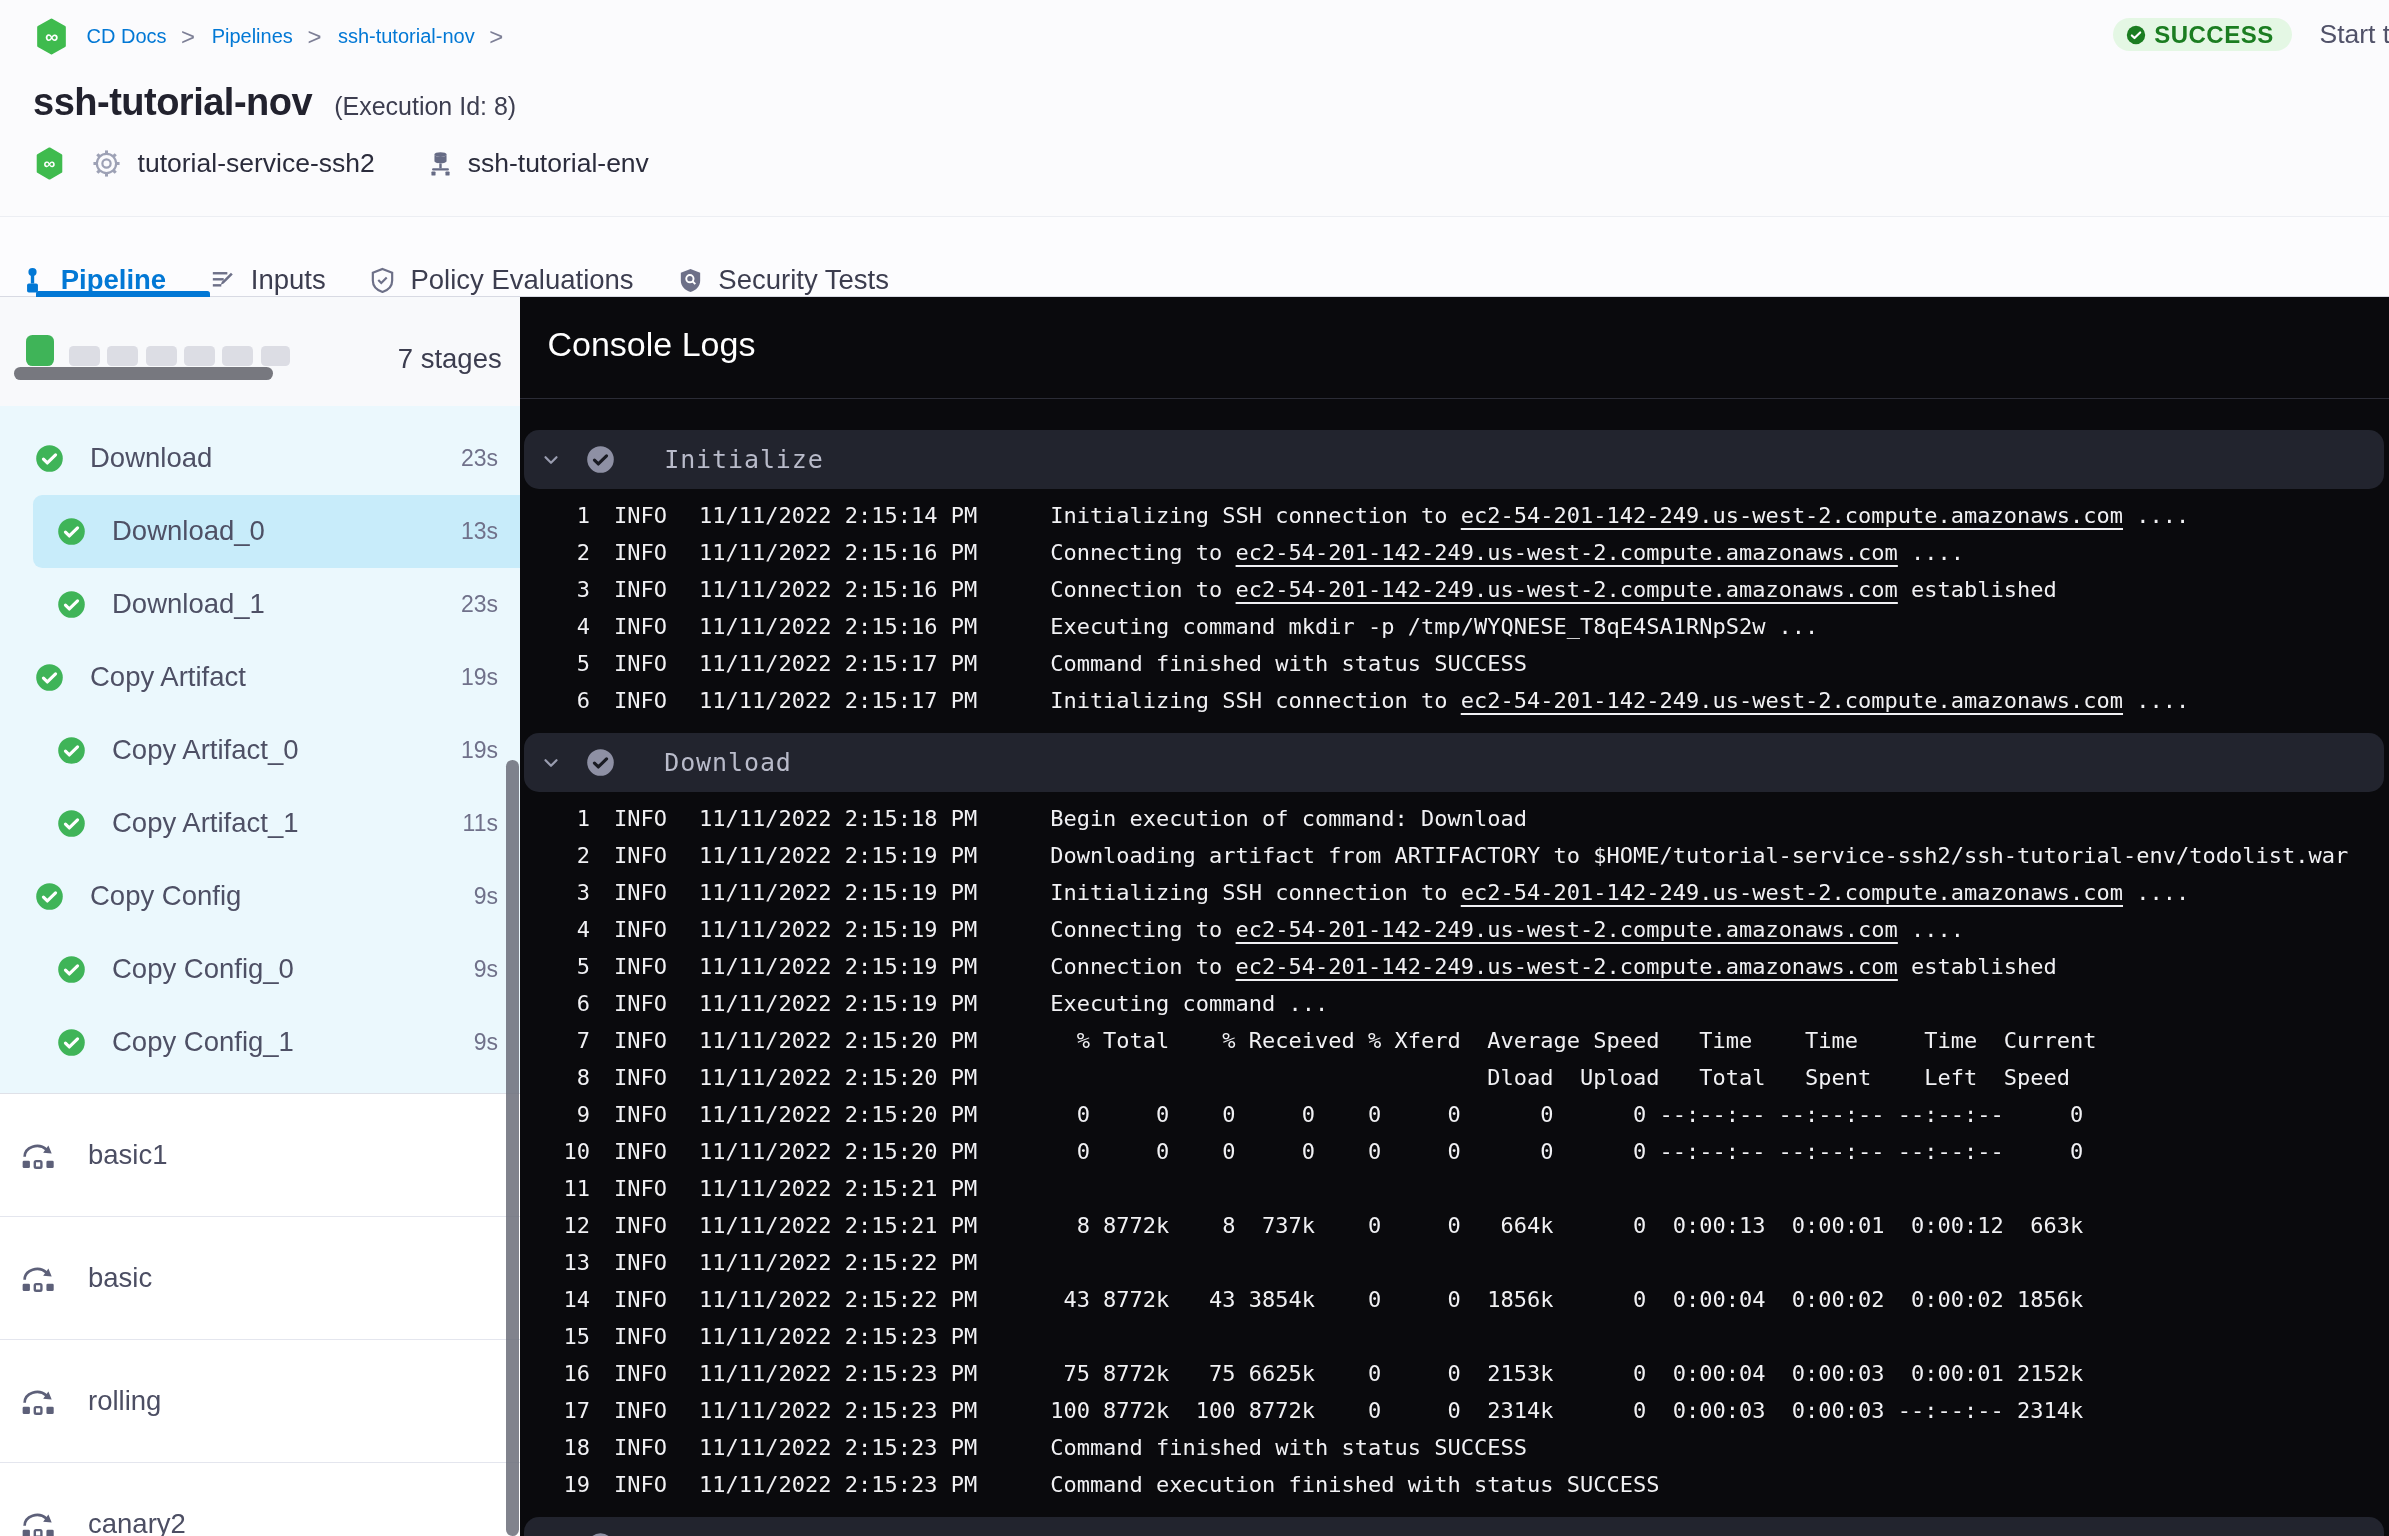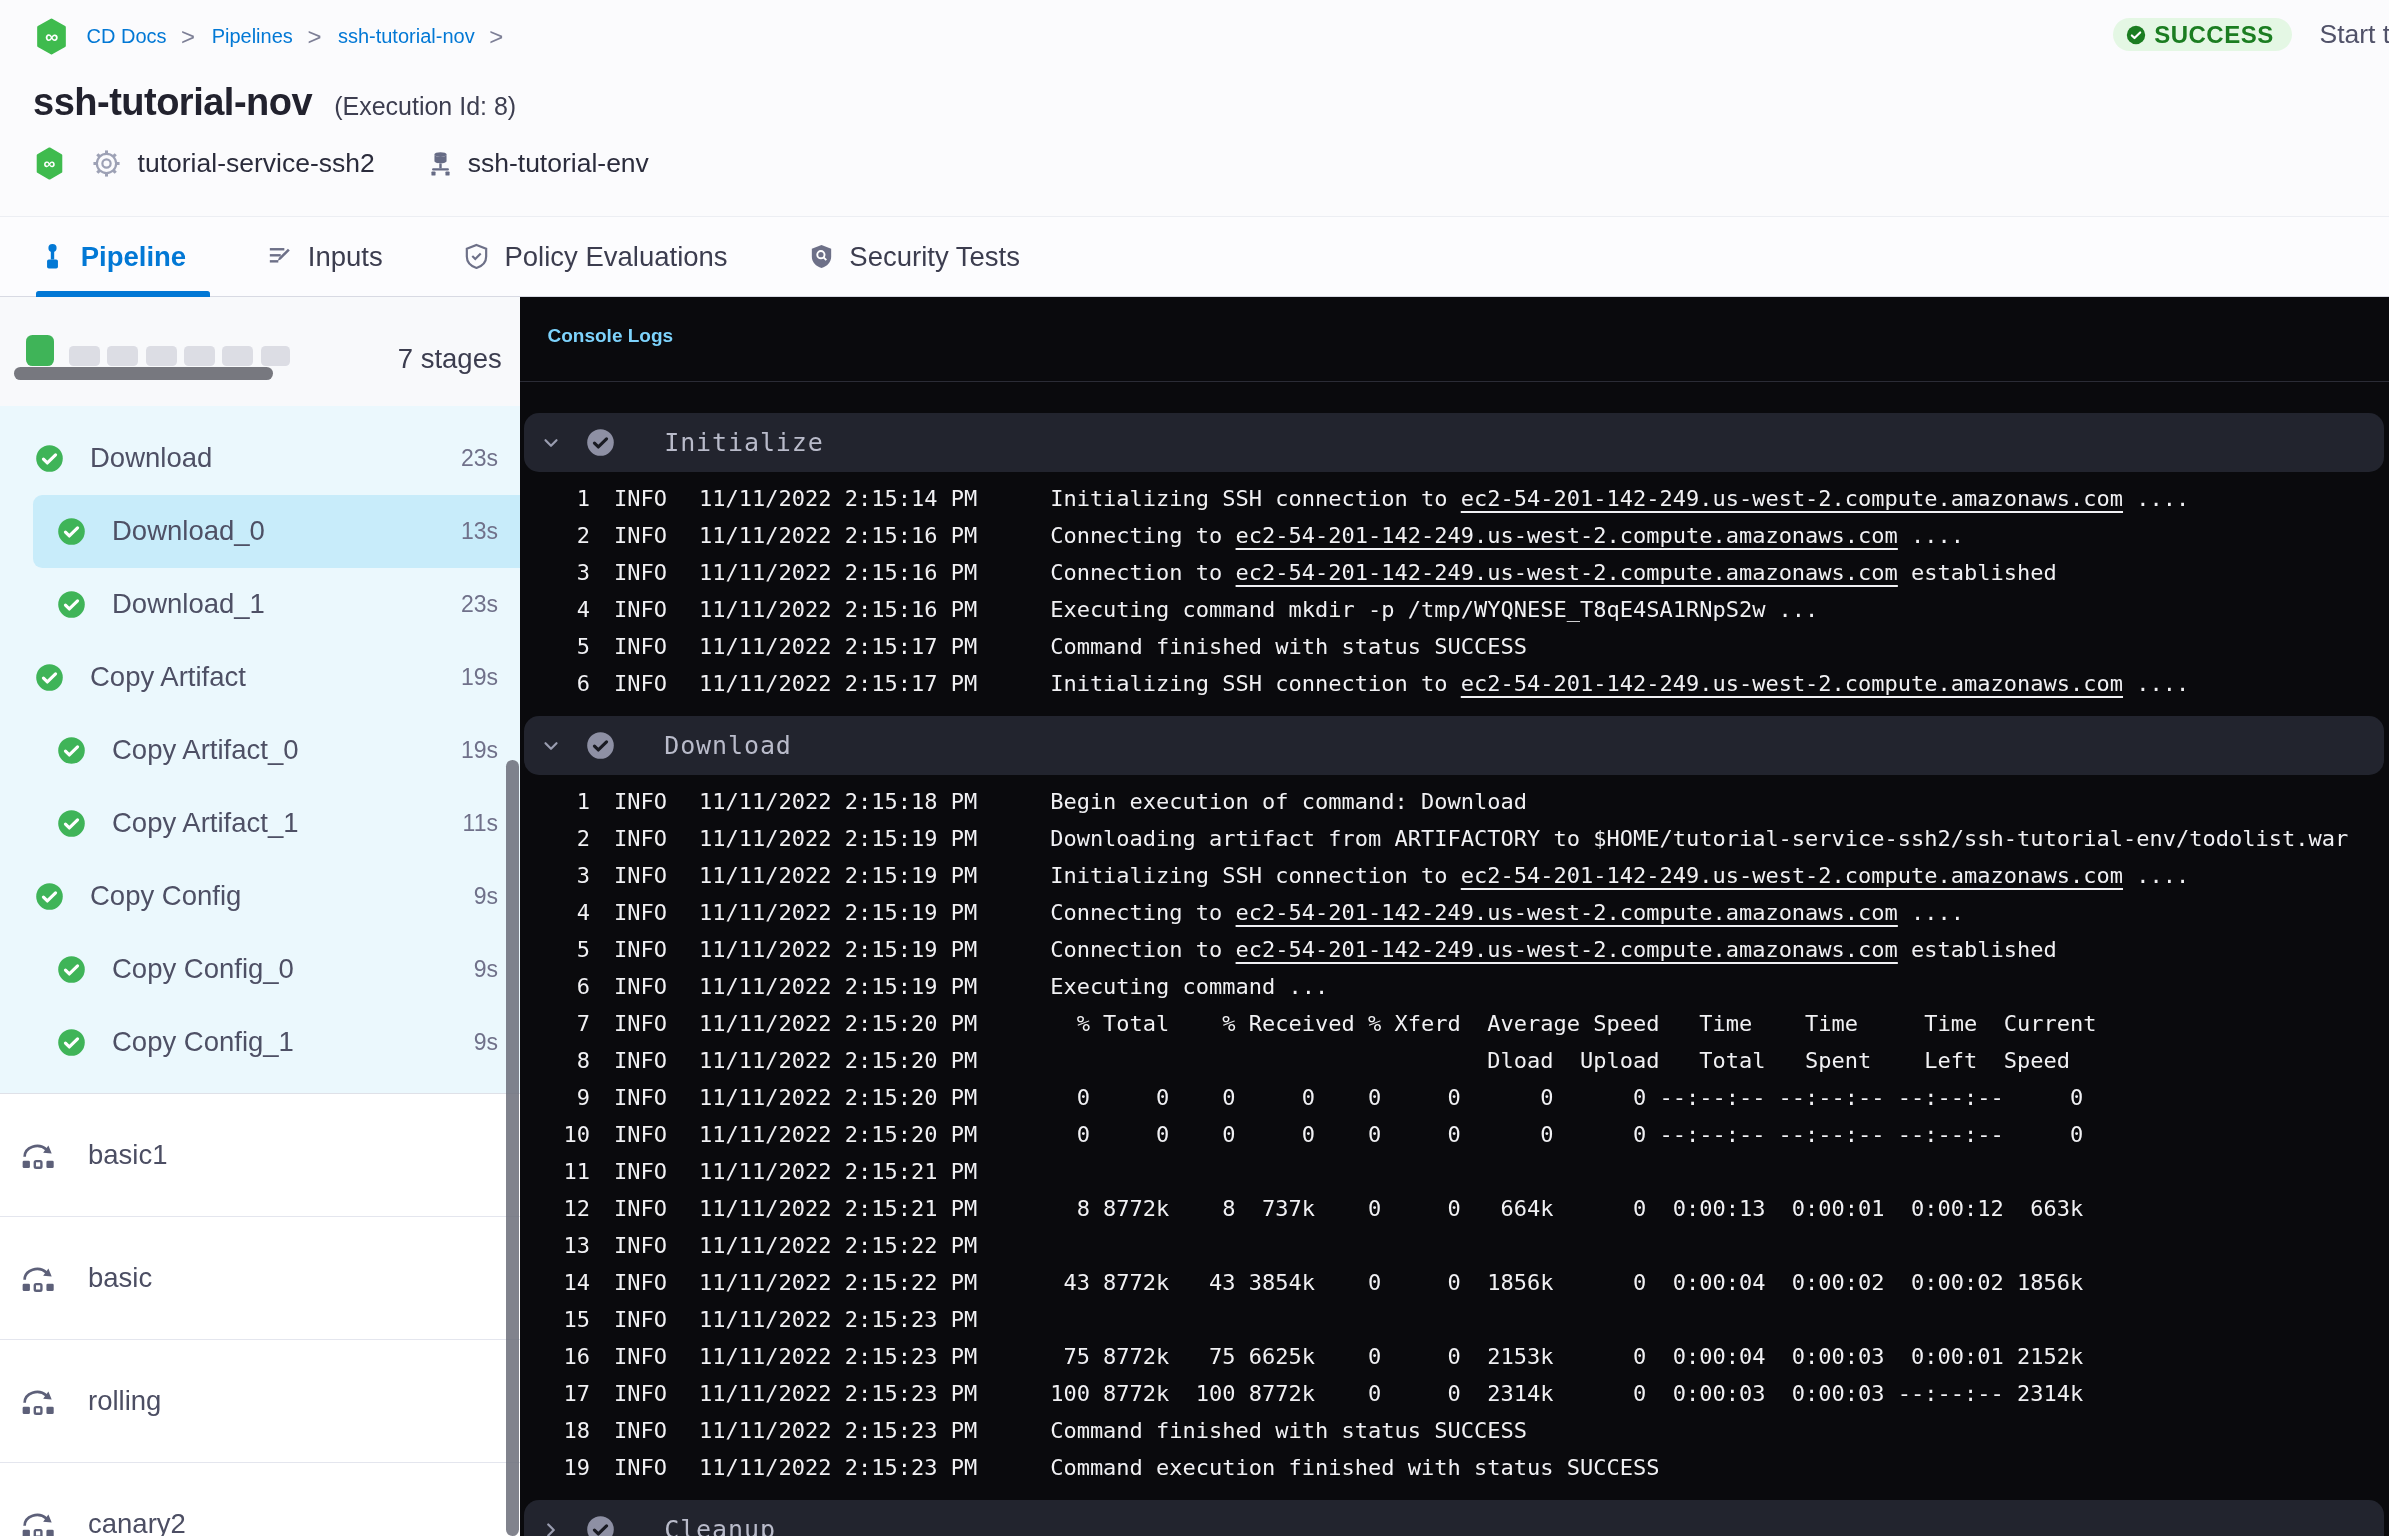--- a/index.html
+++ b/index.html
@@ -37,7 +37,7 @@
 
   
   .tabbar{position:absolute;left:0;top:216px;width:2389px;height:81px;background:#fcfcfe;
-    border-top:0.9px solid #eceef3;border-bottom:0.9px solid #d8dae3;display:flex;align-items:center;padding-left:38px;gap:37px;}
+    border-top:0.9px solid #eceef3;border-bottom:0.9px solid #d8dae3;display:flex;align-items:flex-end;padding-left:18px;}
   .tab{display:flex;align-items:center;margin-right:42px;cursor:pointer;}
   .tab svg{width:29px;height:29px;}
   .tab .tab-label{font-size:27.5px;color:#3c3d4f;margin-left:13.7px;white-space:nowrap;}

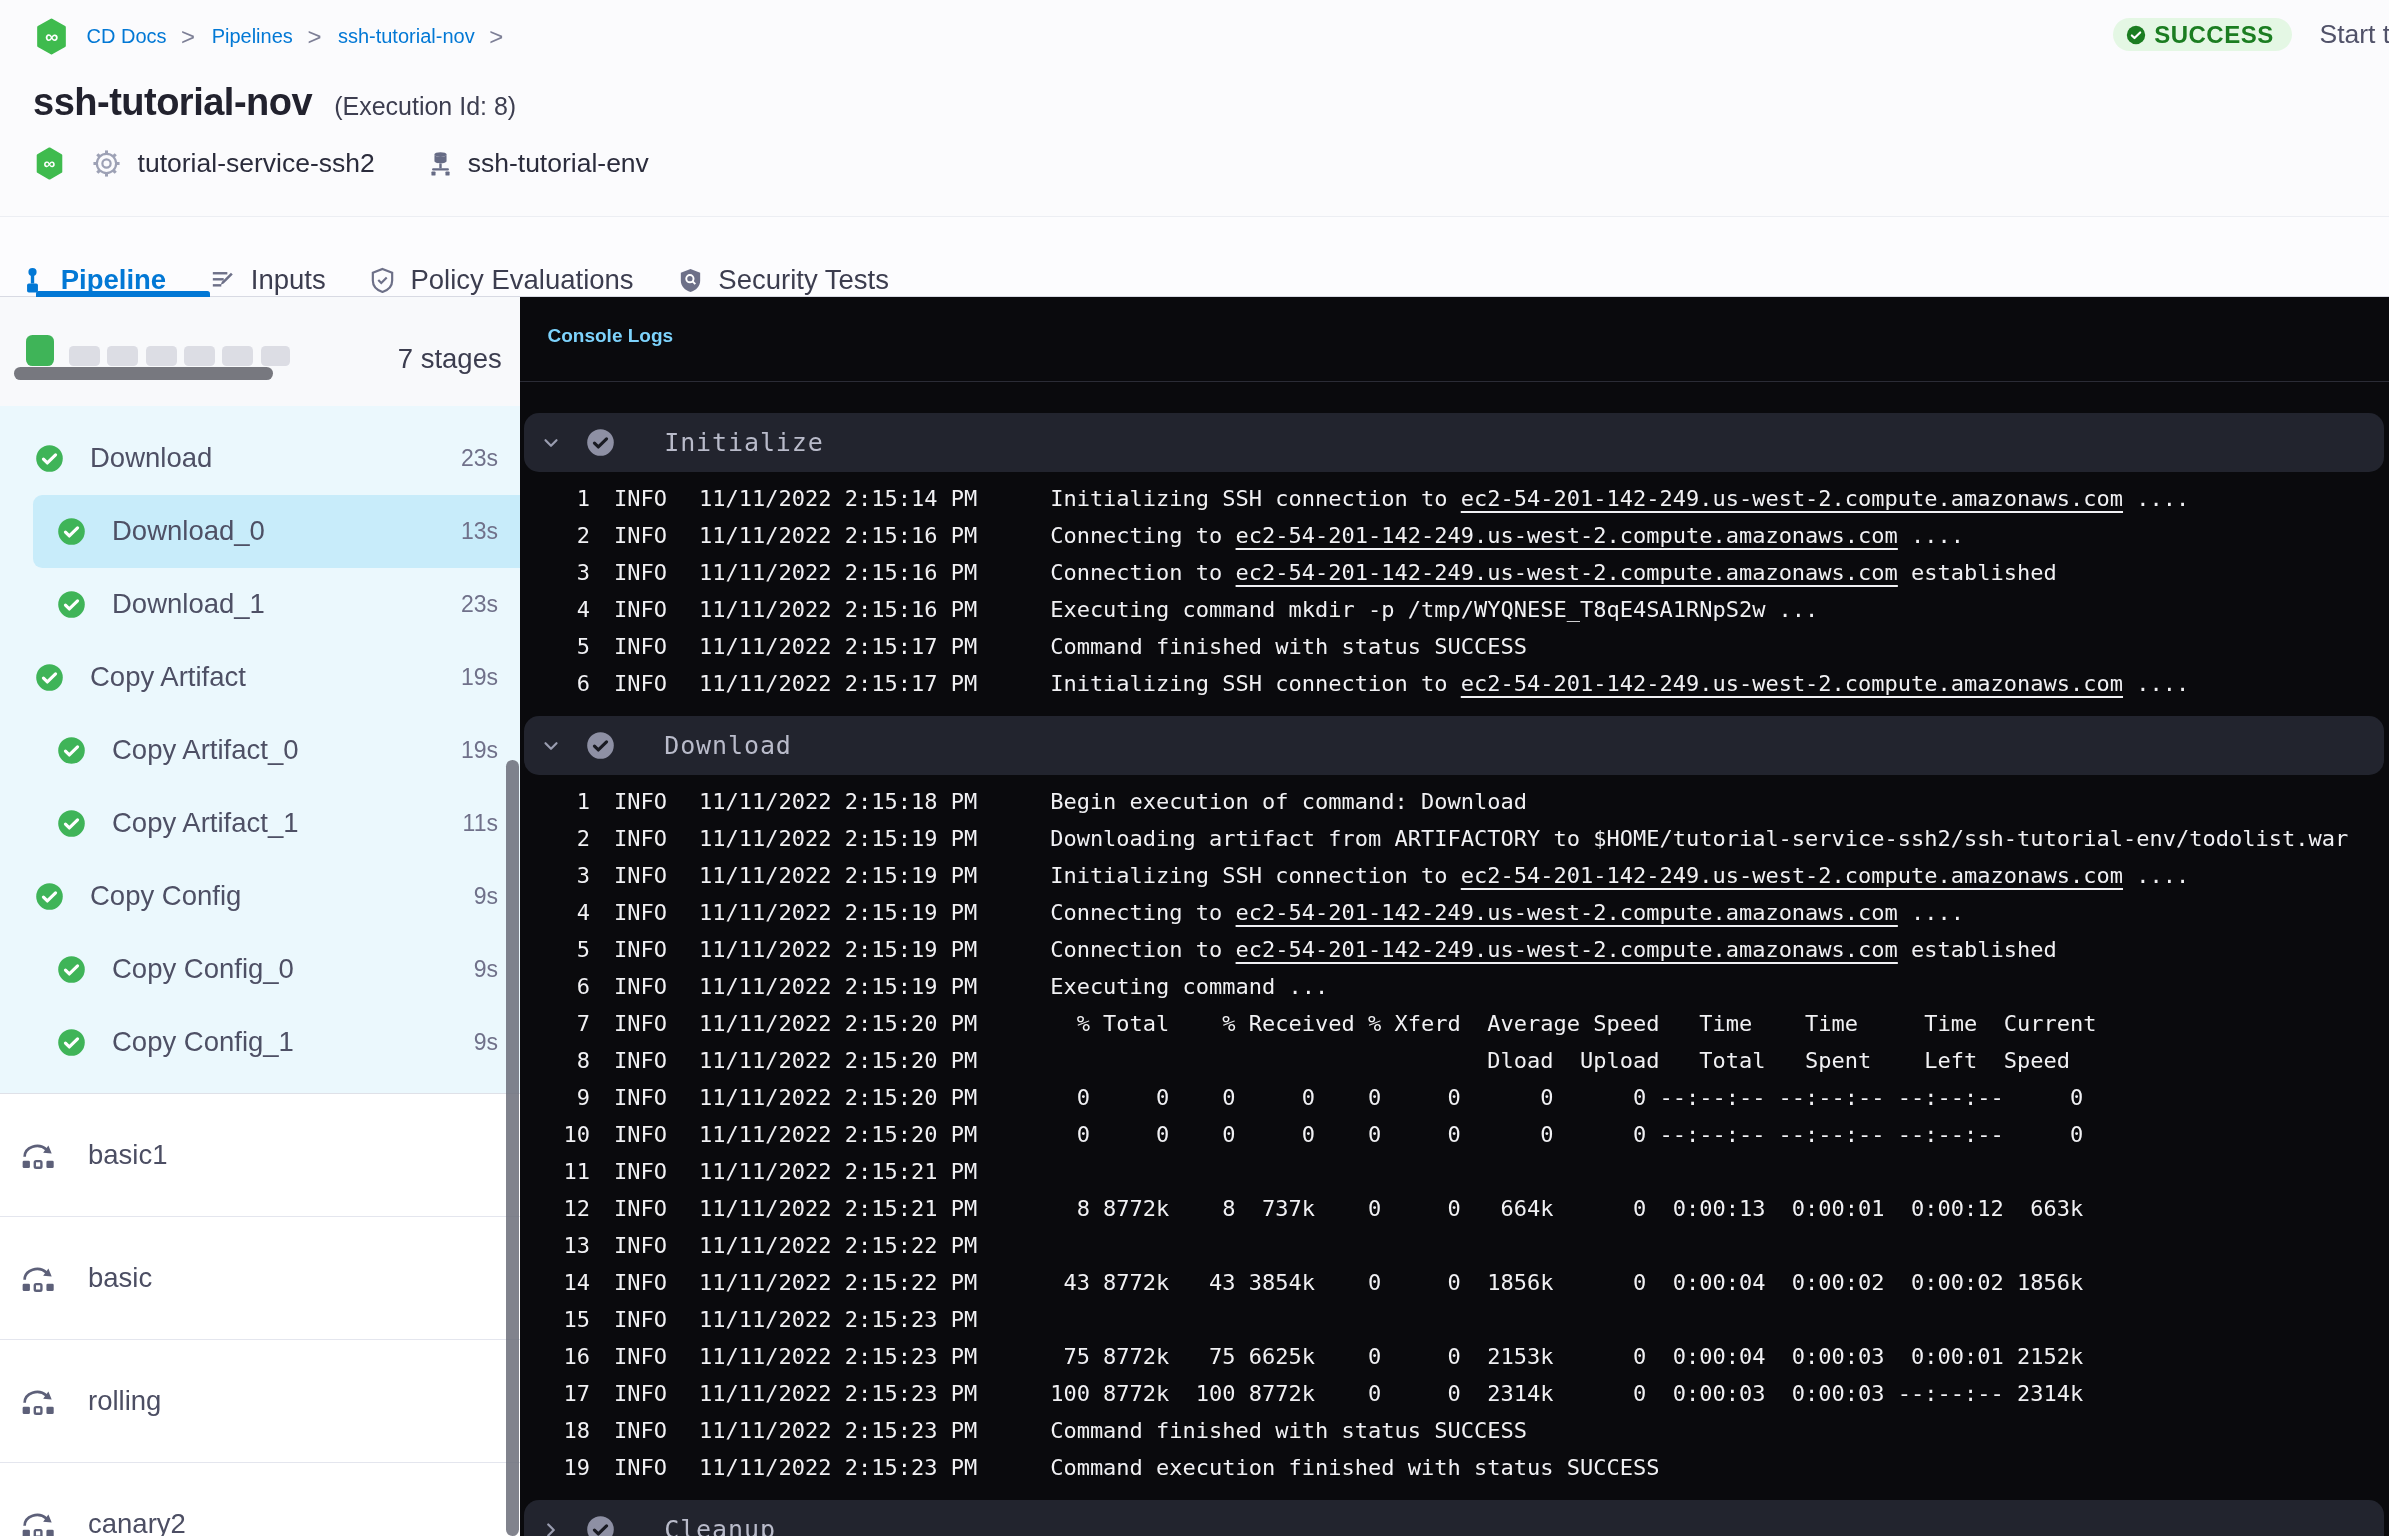--- a/index.html
+++ b/index.html
@@ -79,7 +79,7 @@
   .console{flex:1;height:100%;background:var(--console-bg);overflow:hidden;
     font-family:"DejaVu Sans Mono",monospace;}
   .console-title{margin:27.5px 0 0 27.5px;font-family:"Liberation Sans",sans-serif;
-    font-size:19px;font-weight:bold;color:#7dd3fc;}
+    font-size:34px;font-weight:normal;color:#ffffff;}
   .console-divider{margin-top:34px;height:0.9px;background:#2b2c36;width:100%;}
   .console-sections{margin-top:32px;}
   .section-header{height:59px;margin:7.3px 5.5px 3.7px 3.7px;background:var(--section-bg);border-radius:15px;

